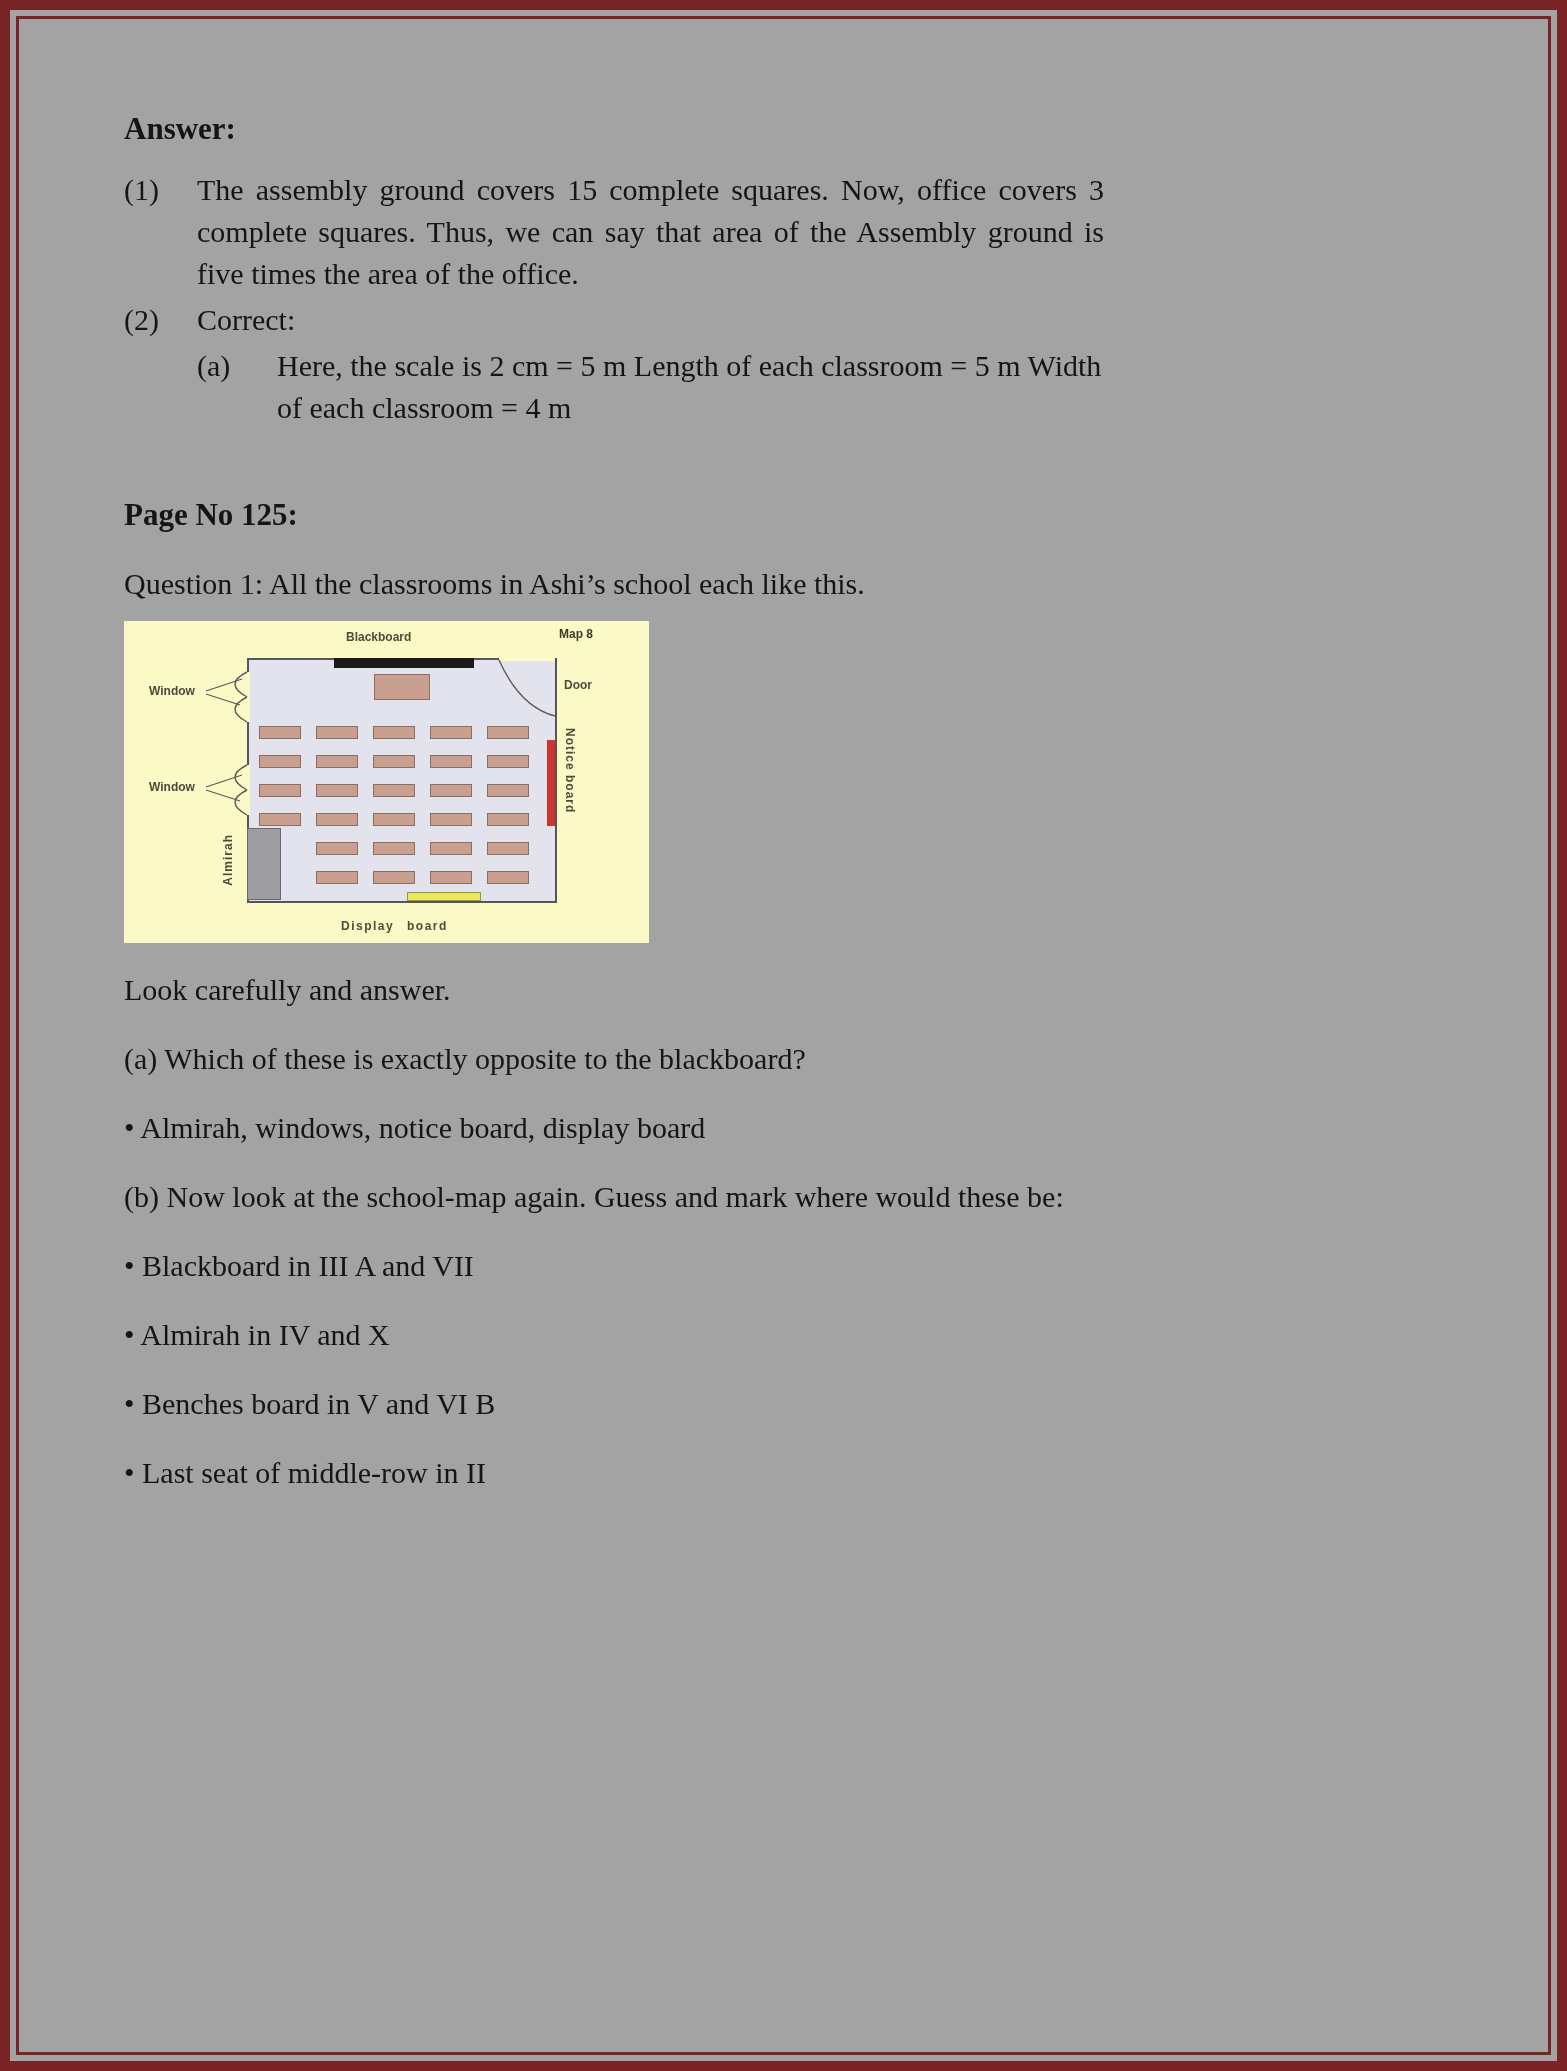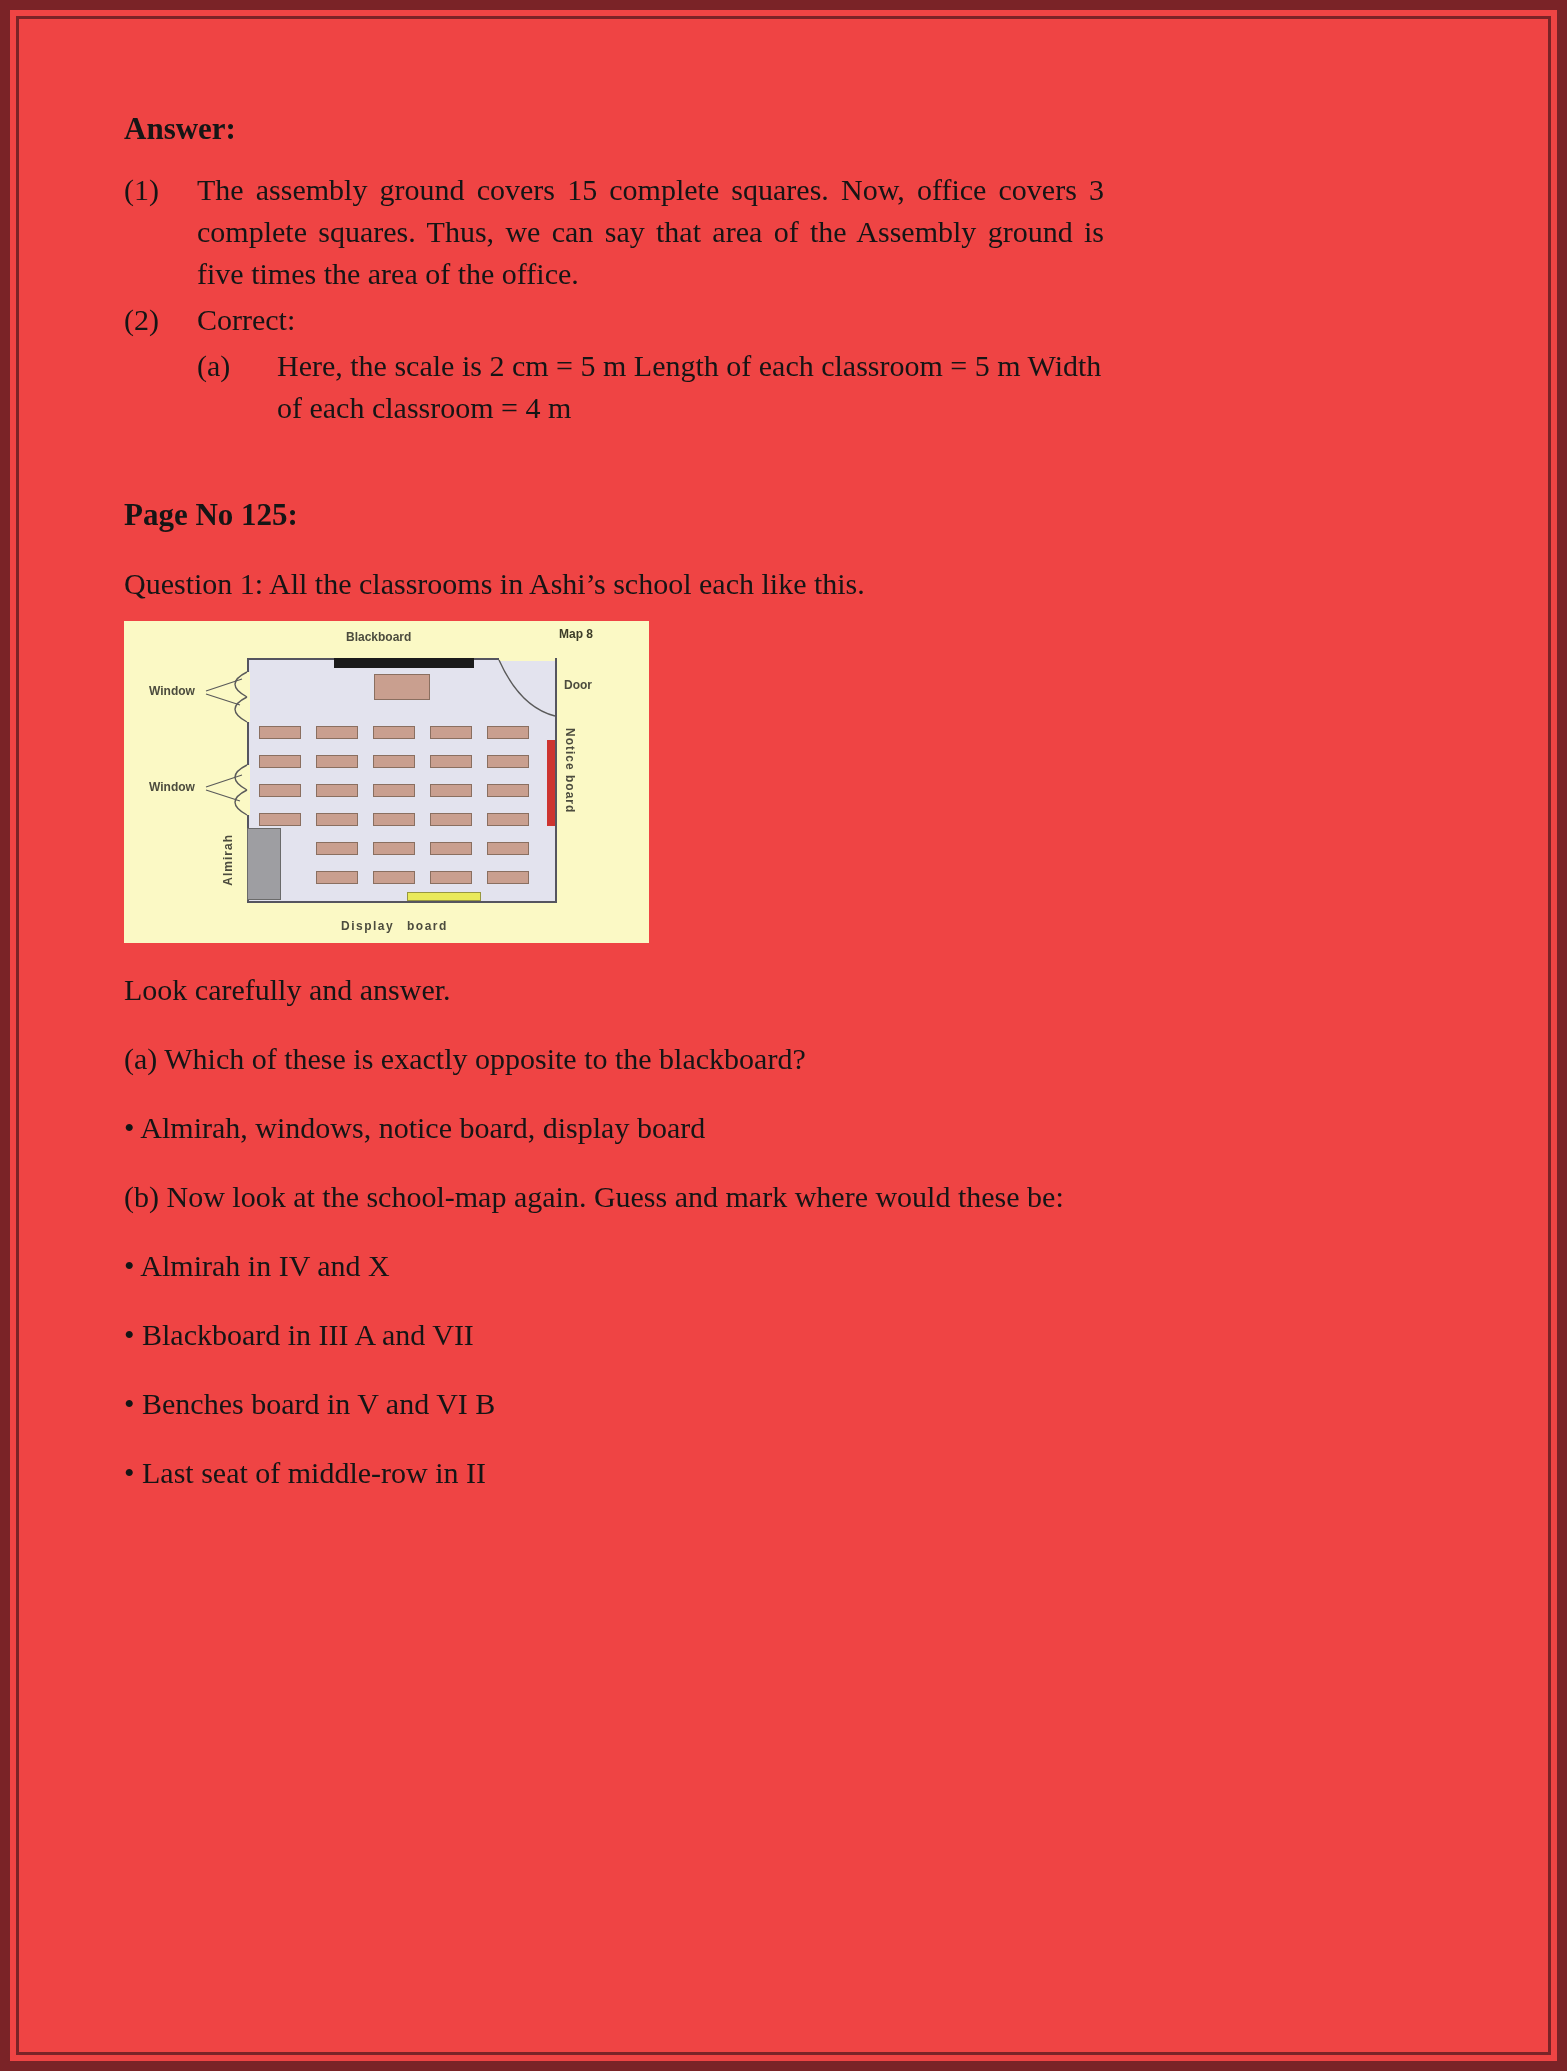--- a/index.html
+++ b/index.html
@@ -15,7 +15,7 @@
     inset: 0;
     border: 10px solid var(--page-border, #7a2327);
     padding: 6px;
-    background: #ef4444;
+    background: #a3a3a3;
   }
   .page-inner {
     width: 100%;

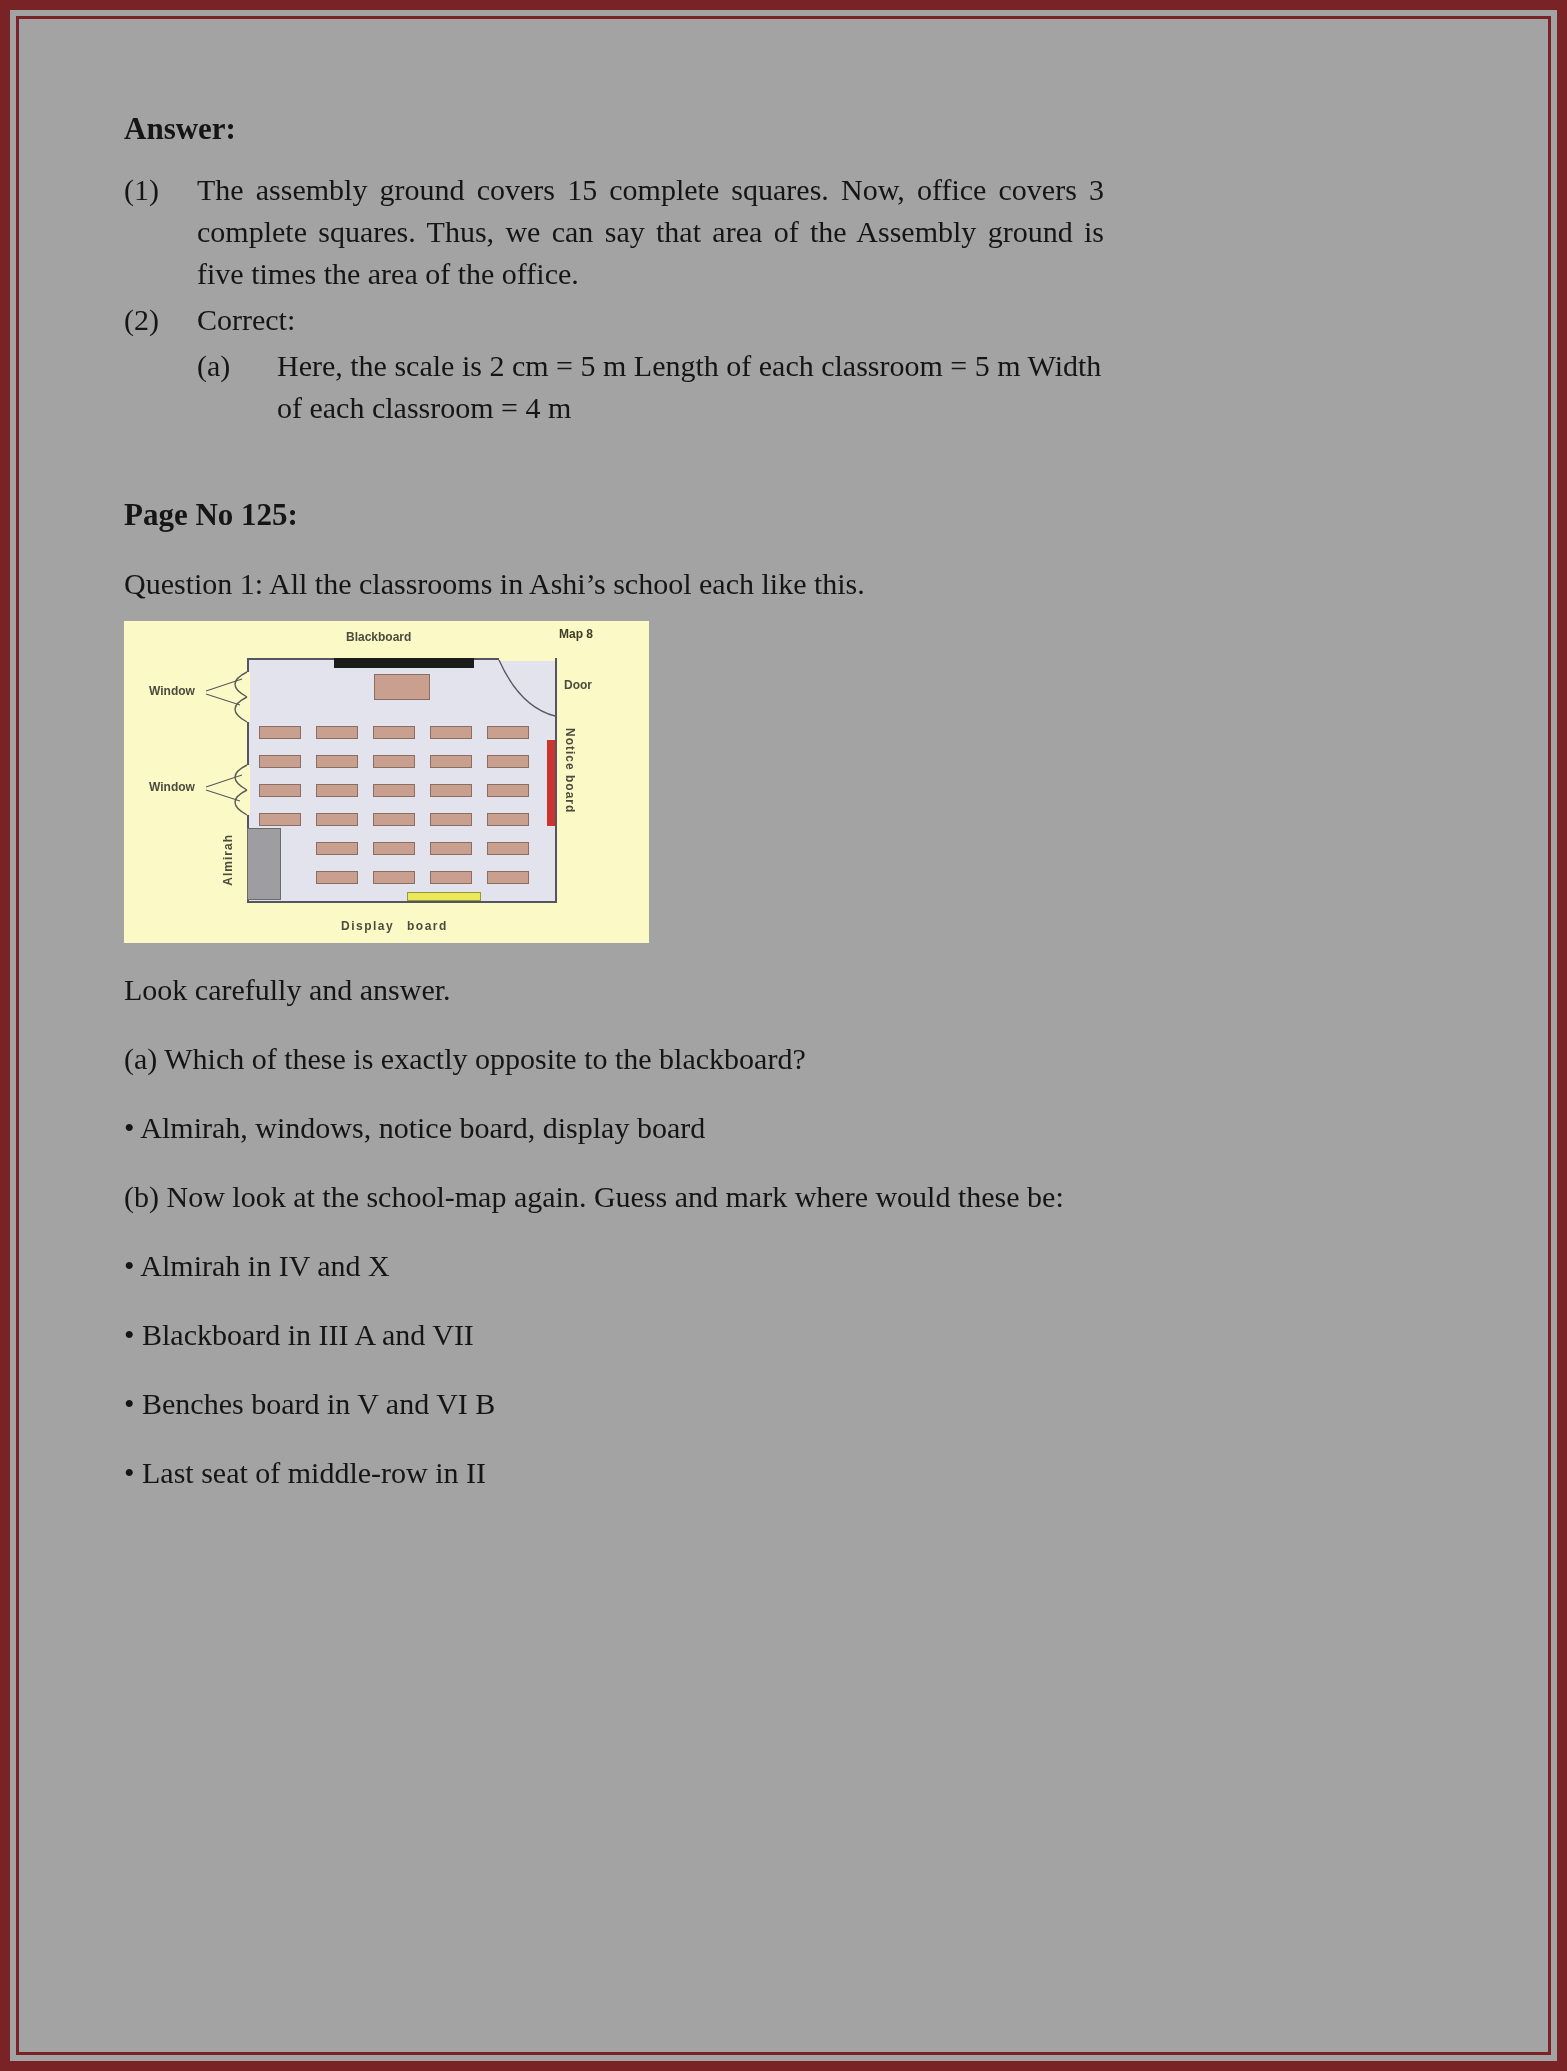--- a/index.html
+++ b/index.html
@@ -226,8 +226,8 @@
       <p class="para body-text">(a) Which of these is exactly opposite to the blackboard?</p>
       <p class="para body-text">• Almirah, windows, notice board, display board</p>
       <p class="para body-text">(b) Now look at the school-map again. Guess and mark where would these be:</p>
+      <p class="para body-text">• Blackboard in III A and VII</p>
       <p class="para body-text">• Almirah in IV and X</p>
-      <p class="para body-text">• Blackboard in III A and VII</p>
       <p class="para body-text">• Benches board in V and VI B</p>
       <p class="para body-text">• Last seat of middle-row in II</p>
 

